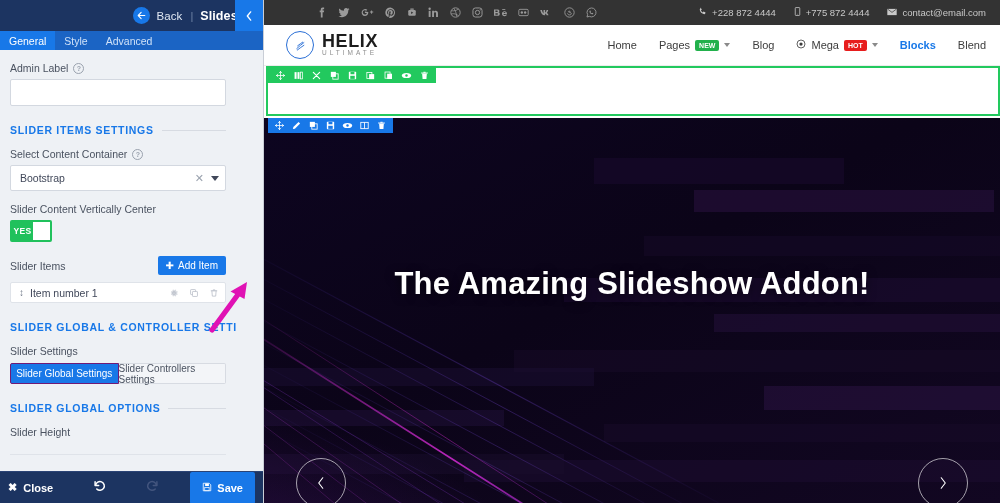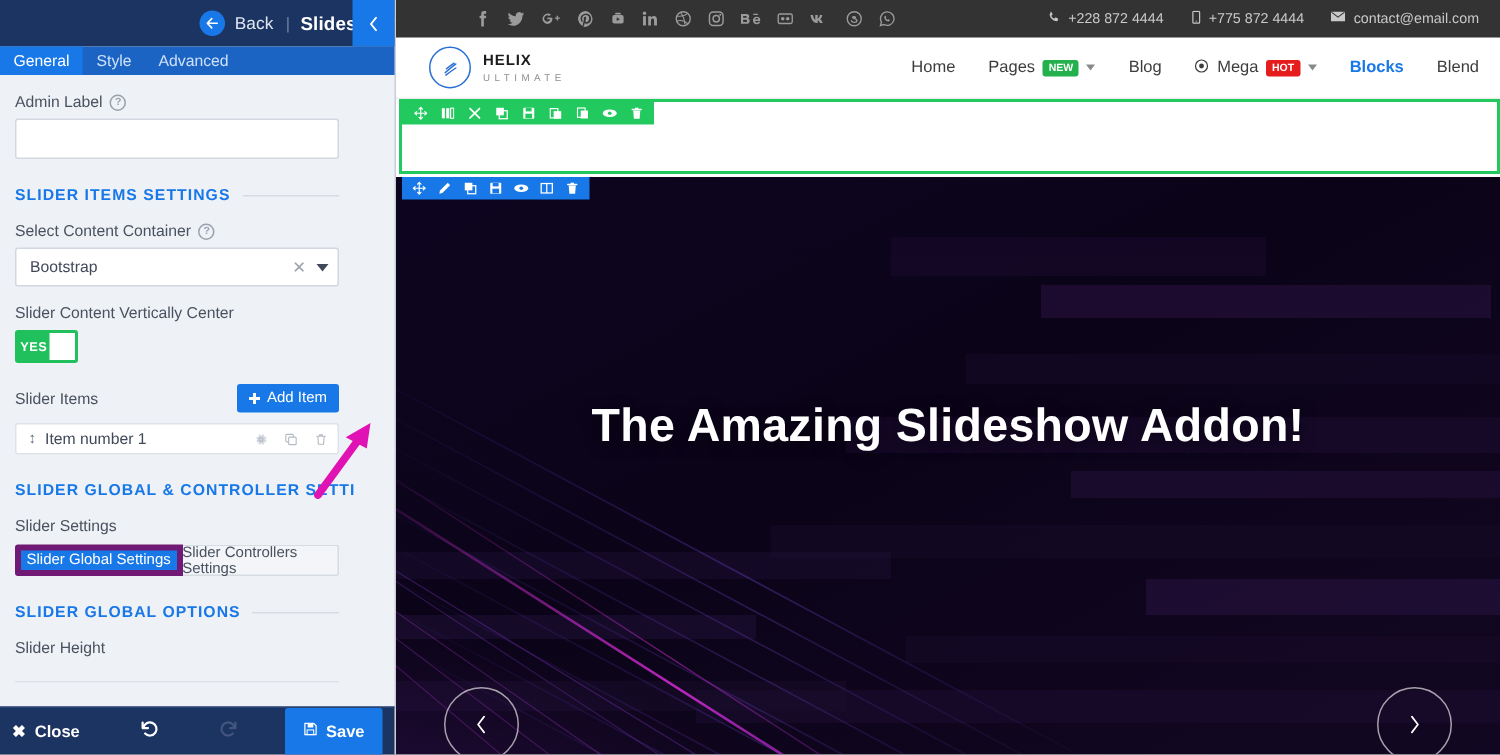--- a/index.html
+++ b/index.html
@@ -163,7 +163,7 @@
     width:26px;height:26px;border-radius:50%;border:1.5px solid #2a6fd6;
     display:flex;align-items:center;justify-content:center;
   }
-  .logo-txt .a{font-size:10px;font-weight:bold;color:#1d1d1d;letter-spacing:.6px;line-height:14px;}
+  .logo-txt .a{font-size:18px;font-weight:bold;color:#1d1d1d;letter-spacing:.6px;line-height:14px;}
   .logo-txt .b{font-size:6.5px;color:#8e8e8e;letter-spacing:3px;line-height:9px;}
   .menu{margin-left:auto;display:flex;align-items:center;gap:22px;}
   .menu .m{font-size:11px;color:#3c3c3c;display:flex;align-items:center;gap:5px;}

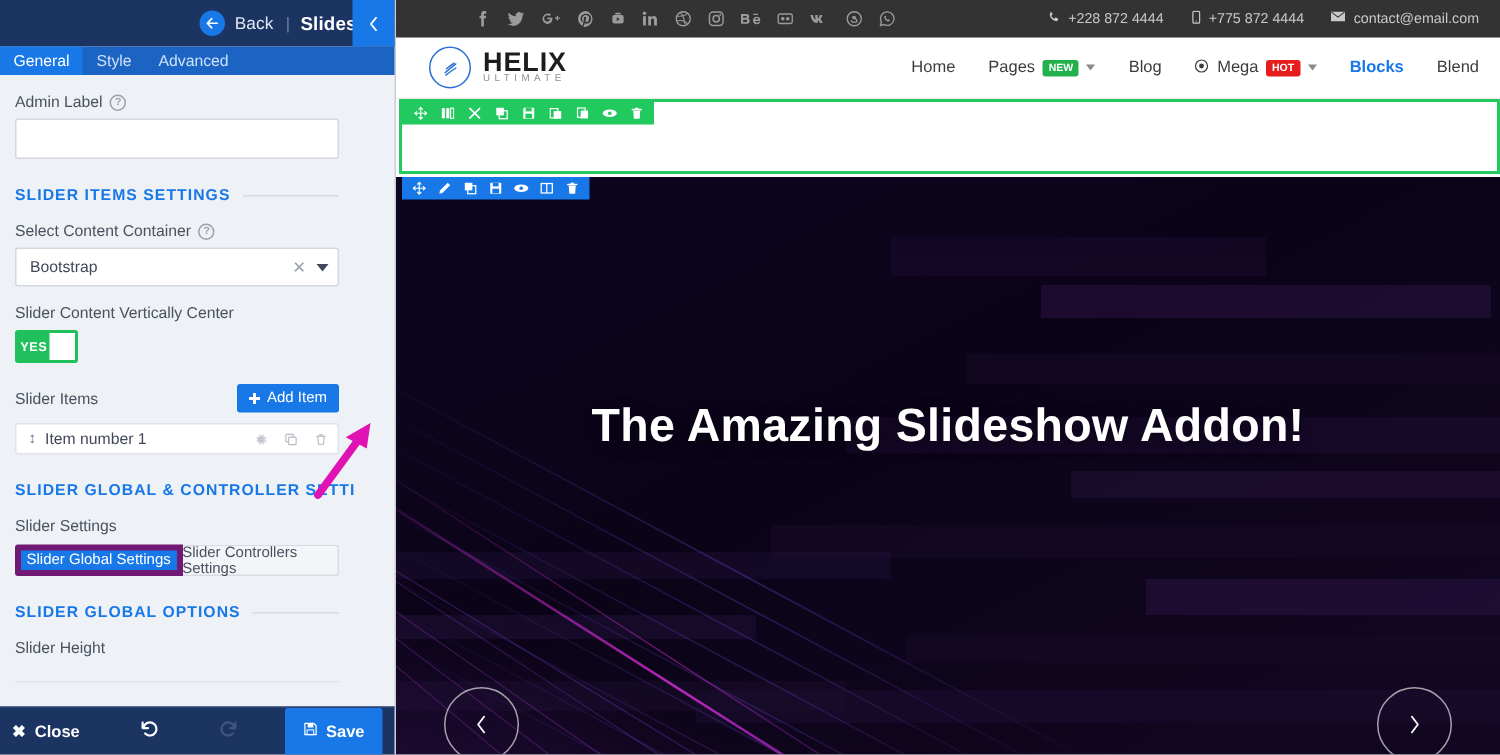--- a/index.html
+++ b/index.html
@@ -113,7 +113,7 @@
     flex:1;display:flex;align-items:center;justify-content:center;
     font-size:10px;box-sizing:border-box;
   }
-  .seg .a{background:#1878e8;color:#fff;border:4px solid #701a75;border-radius:2px 0 0 2px;}
+  .seg .a{background:#1878e8;color:#fff;border:1px solid #701a75;border-radius:2px 0 0 2px;}
   .seg .b{background:#f3f5f8;color:#4a5260;border:1px solid #d7dbe2;border-left:none;border-radius:0 2px 2px 0;}
 
   .hr-soft{height:1px;background:#dfe3e9;margin-top:16px;}

